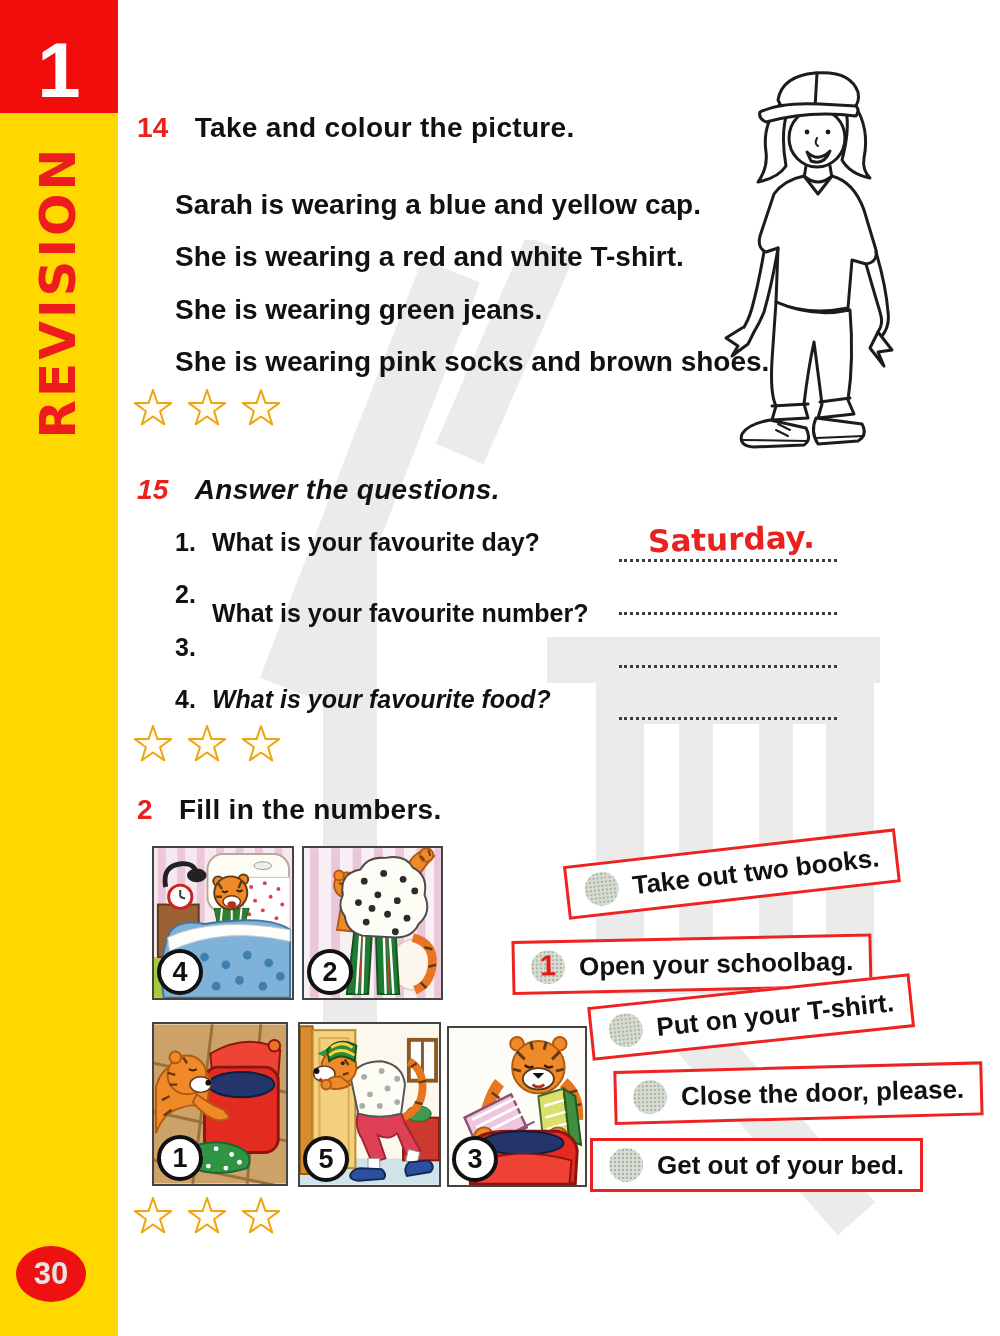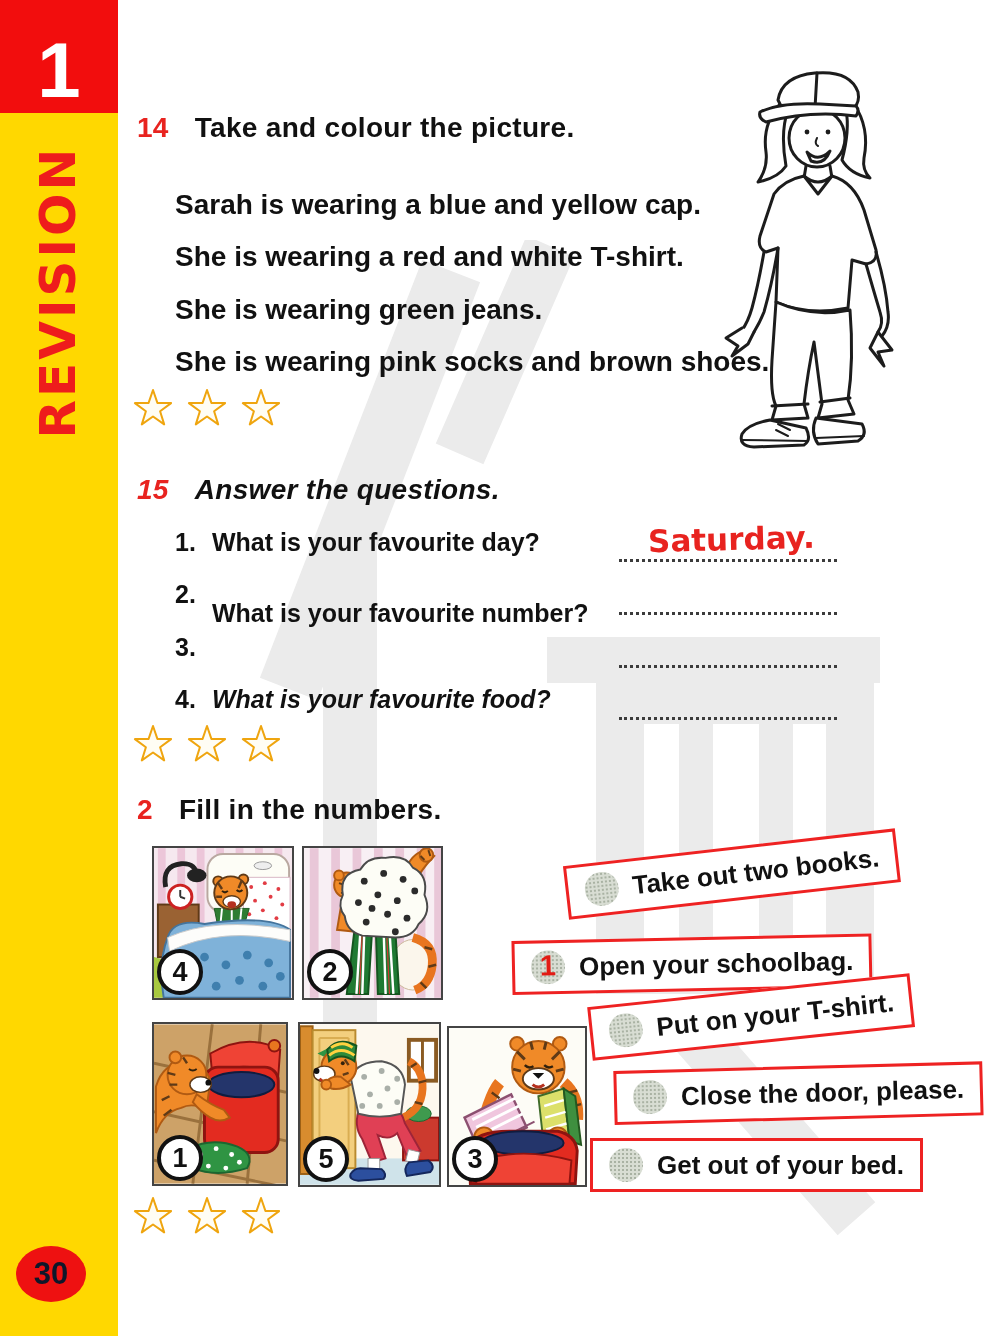--- a/index.html
+++ b/index.html
@@ -16,7 +16,7 @@
             transform:rotate(-90deg);font-size:50px;font-weight:800;letter-spacing:3px;
             color:#ee1c1c;font-family:"DejaVu Sans",sans-serif;}
   .page-badge{left:16px;top:1246px;width:70px;height:56px;background:#ee1111;border-radius:50%;
-              color:#0f172a;font-weight:bold;font-size:31px;display:flex;align-items:center;justify-content:center;}
+              color:#e5e5e5;font-weight:bold;font-size:31px;display:flex;align-items:center;justify-content:center;}
 
   
   .ex-header{font-size:28px;font-weight:bold;letter-spacing:0.3px;white-space:nowrap;}

